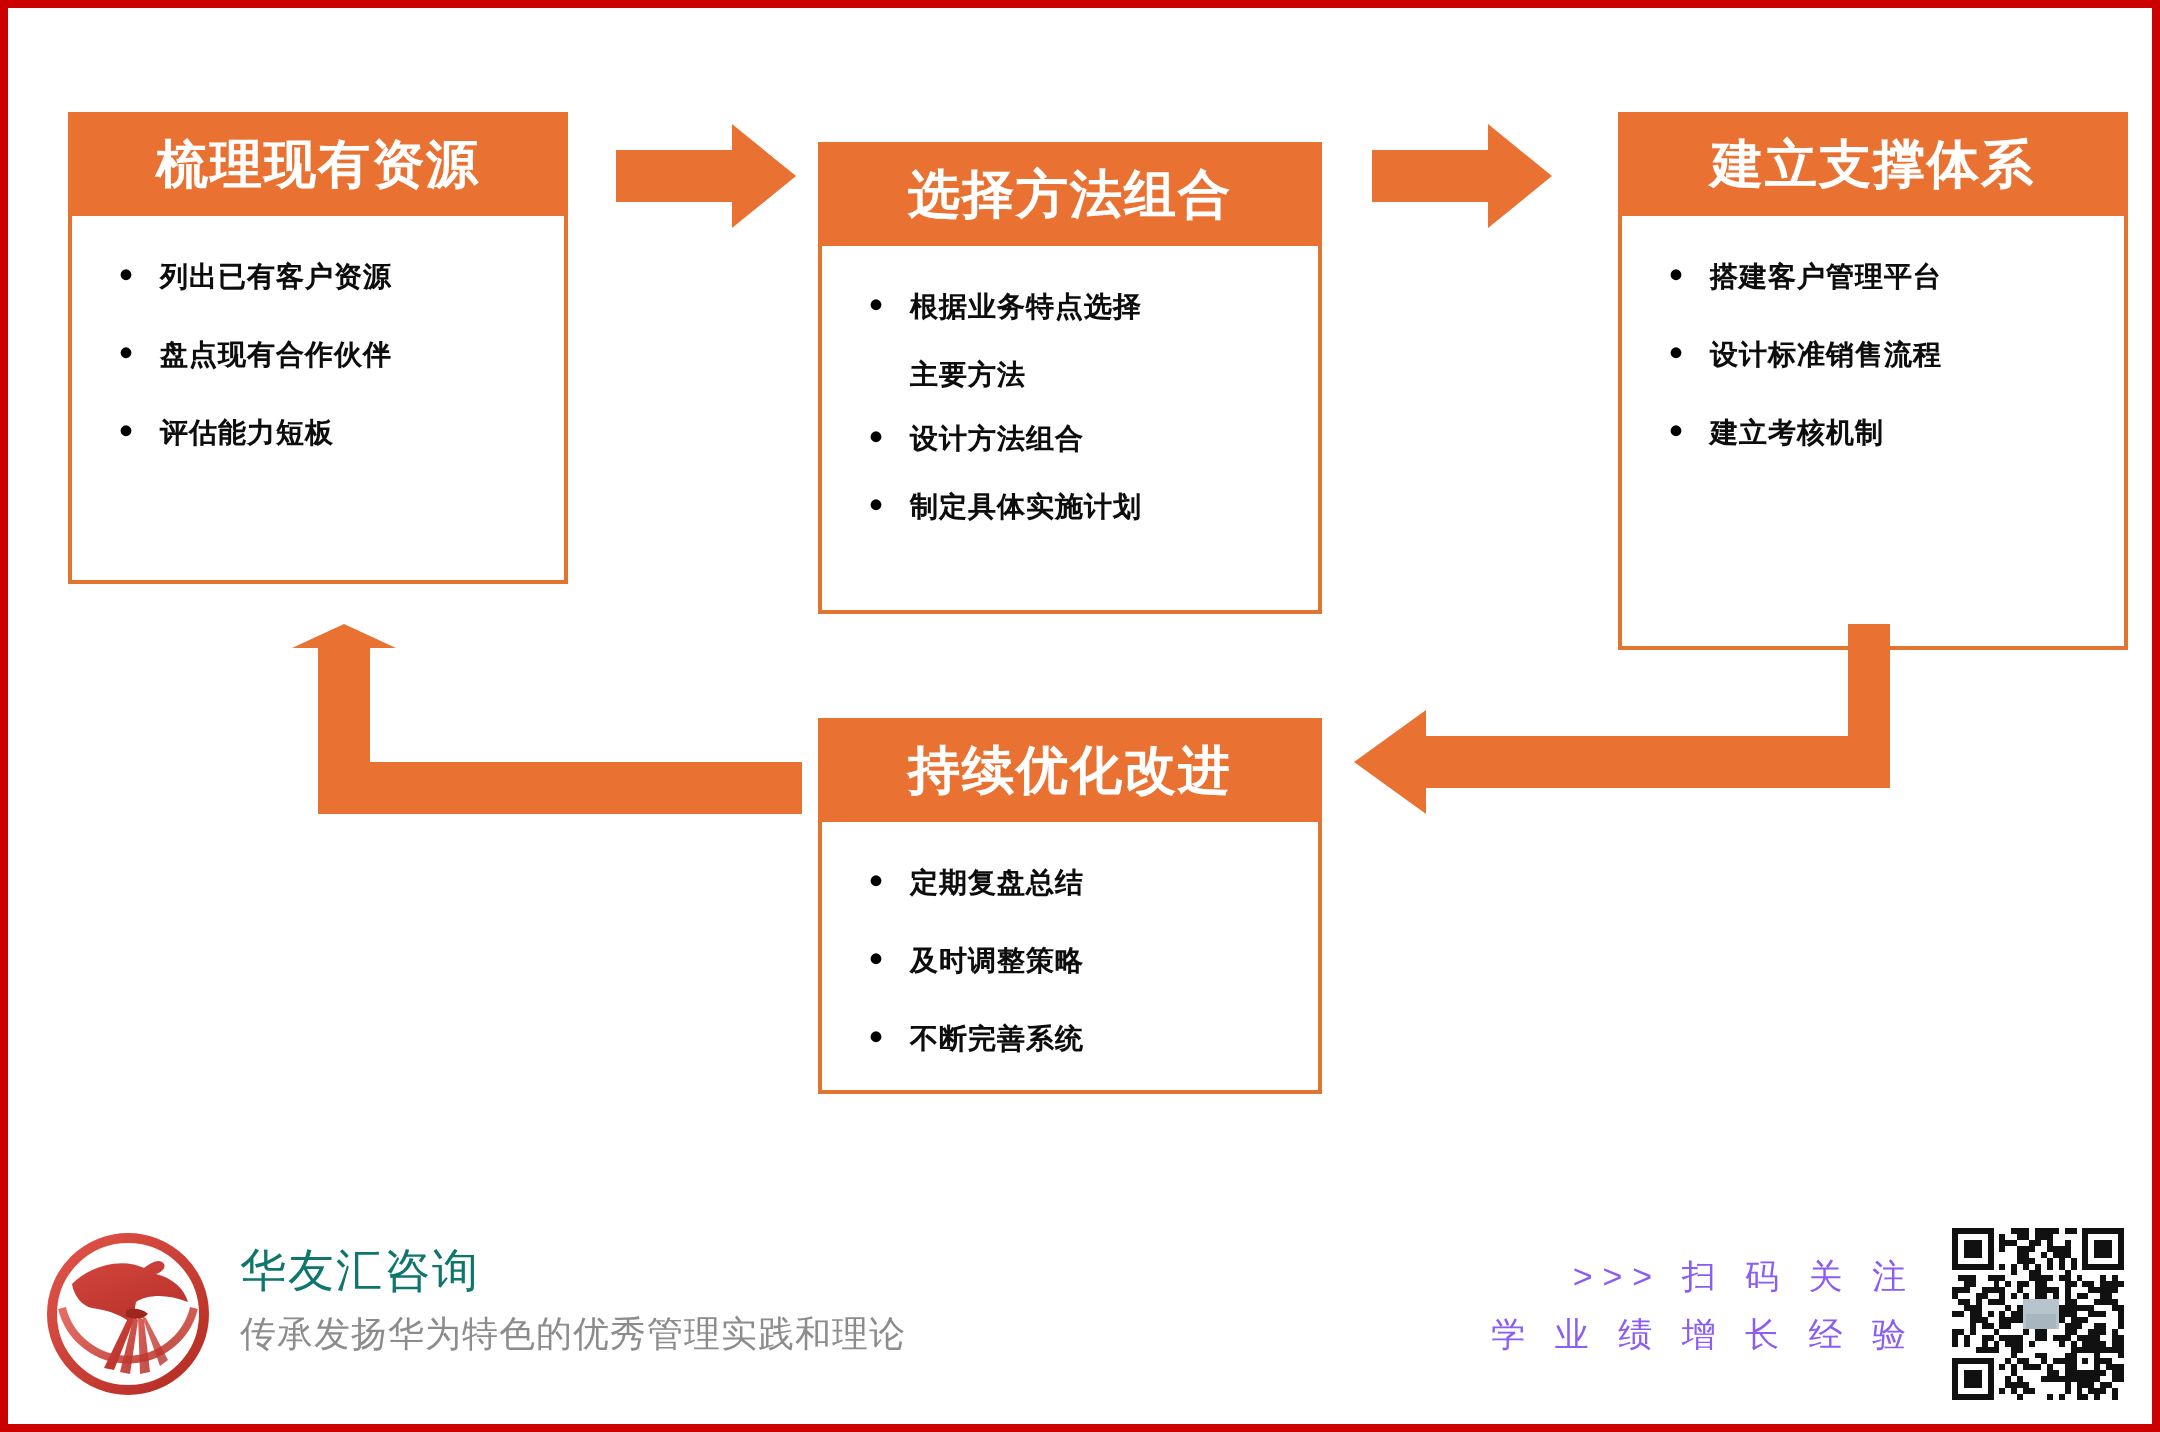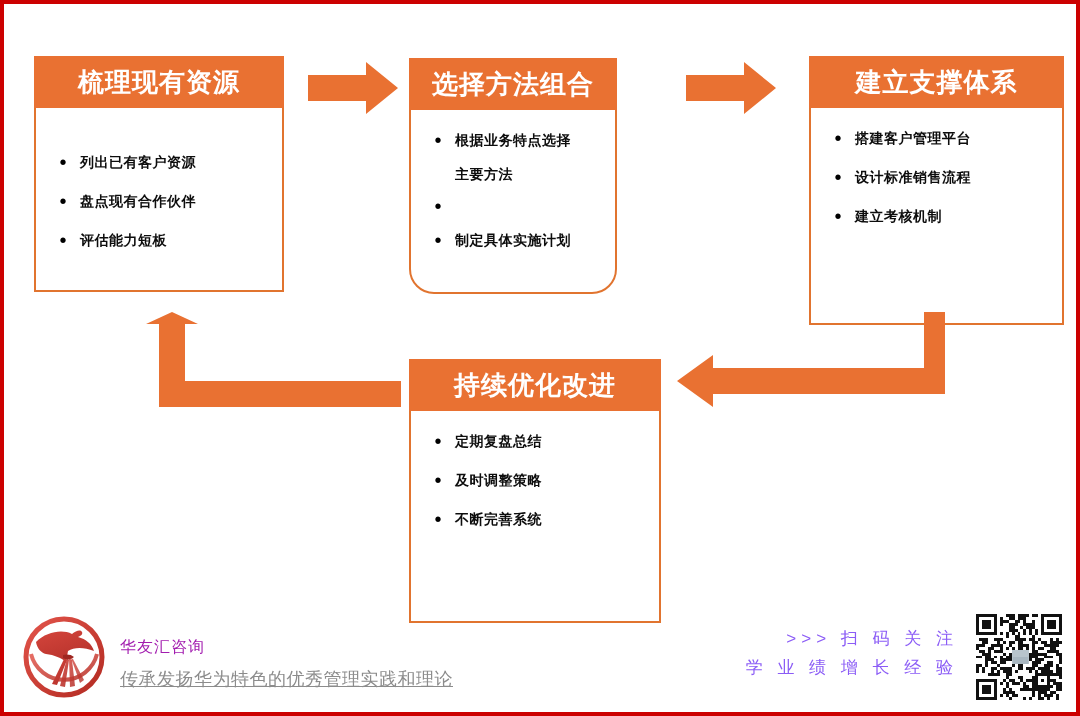--- a/index.html
+++ b/index.html
@@ -138,7 +138,7 @@
 
 <div id="slide">
 
-  <div class="pbox" style="left:30px; top:52px; width:250px; height:236px;gap:24px;">
+  <div class="pbox" style="left:30px; top:52px; width:250px; height:236px;">
     <div class="pbox-header">梳理现有资源</div>
     <div class="pbox-body">
       <div class="bullet-row">

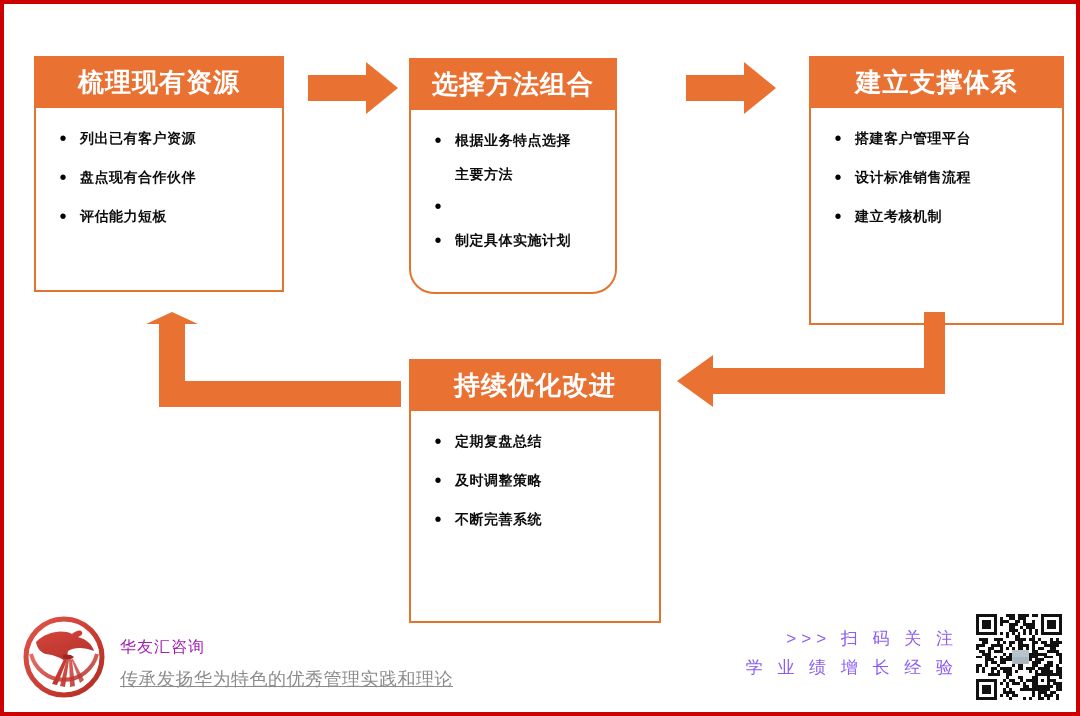--- a/index.html
+++ b/index.html
@@ -156,7 +156,7 @@
     </div>
   </div>
 
-  <div class="pbox" style="left:405px; top:54px; width:208px; height:236px;border-radius:25px;">
+  <div class="pbox" style="left:405px; top:67px; width:252px; height:236px;">
     <div class="pbox-header">选择方法组合</div>
     <div class="pbox-body">
       <div class="bullet-row" style="margin-bottom:2px;">

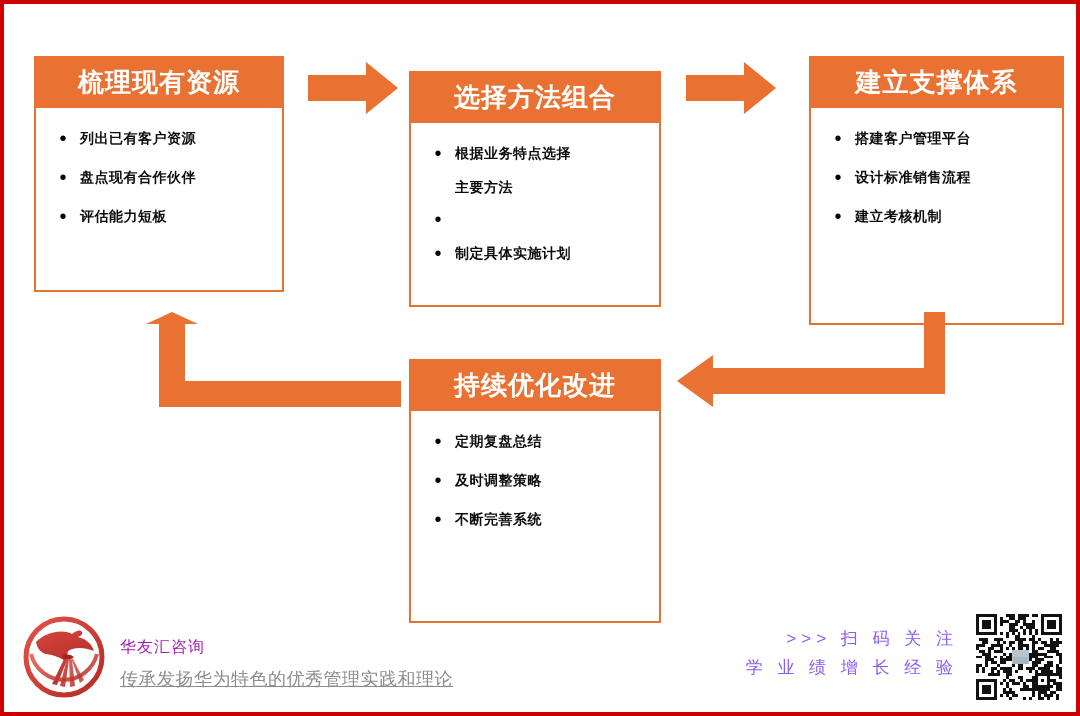--- a/index.html
+++ b/index.html
@@ -169,6 +169,7 @@
       </div>
       <div class="bullet-row" style="margin-bottom:2px;">
         <span class="bullet-dot">•</span>
+        <span class="bullet-text">设计方法组合</span>
       </div>
       <div class="bullet-row" style="margin-bottom:2px;">
         <span class="bullet-dot">•</span>

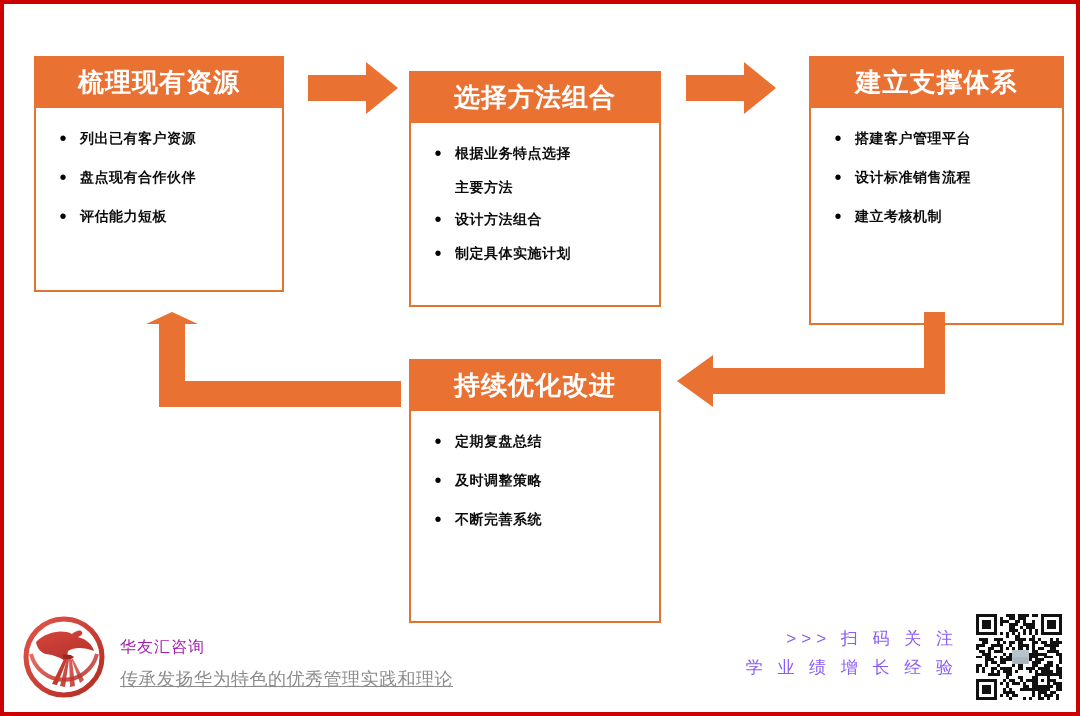--- a/index.html
+++ b/index.html
@@ -196,7 +196,7 @@
     </div>
   </div>
 
-  <div class="pbox" style="left:405px; top:355px; width:252px; height:264px;">
+  <div class="pbox" style="left:405px; top:355px; width:252px; height:188px;">
     <div class="pbox-header">持续优化改进</div>
     <div class="pbox-body">
       <div class="bullet-row">

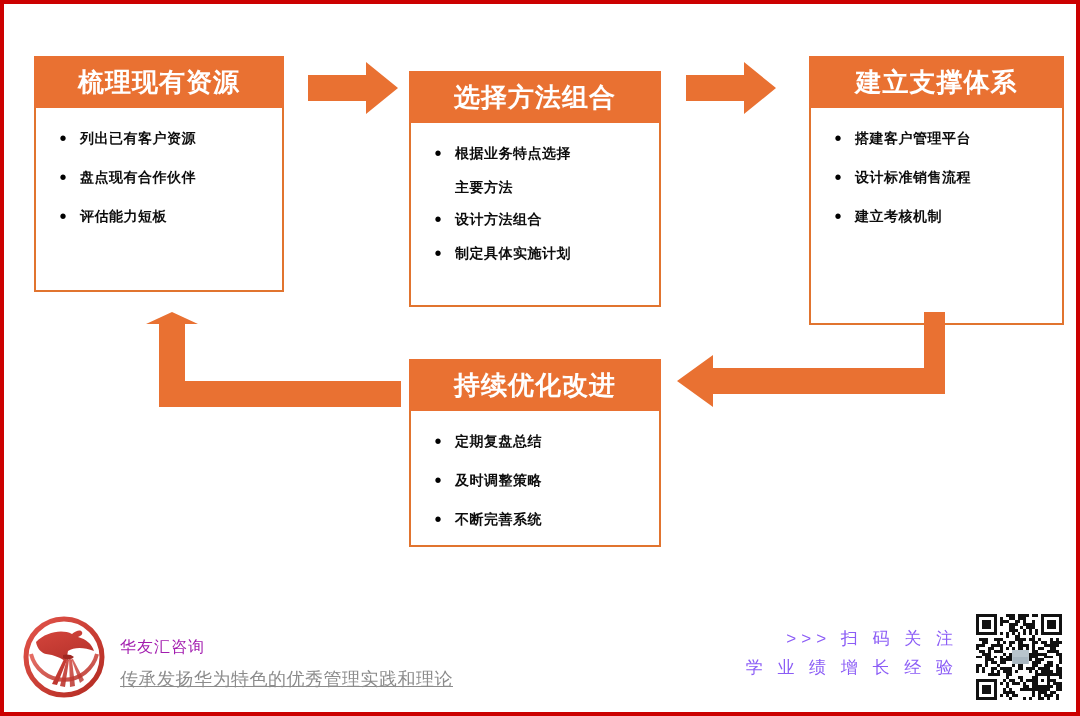--- a/index.html
+++ b/index.html
@@ -100,11 +100,10 @@
     top: 12px;
   }
   .brand-name {
-    font-size: 16px;
-    color: #a21caf;
+    font-size: 23px;
+    color: #0f766e;
     line-height: 34px;
     letter-spacing: 1px;
-    margin-top: 12px;
   }
   .brand-slogan {
     font-size: 18px;

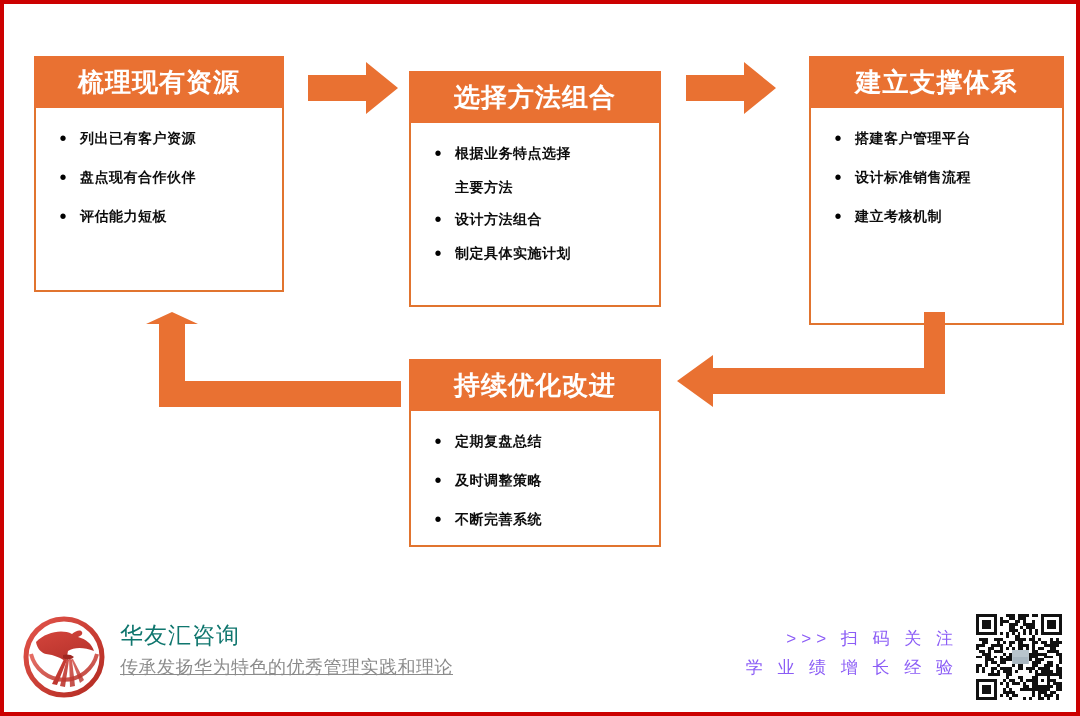--- a/index.html
+++ b/index.html
@@ -110,7 +110,6 @@
     color: #8c8c8c;
     line-height: 30px;
     letter-spacing: 0.5px;
-    text-decoration: underline;
   }
   .cta {
     position: absolute;

